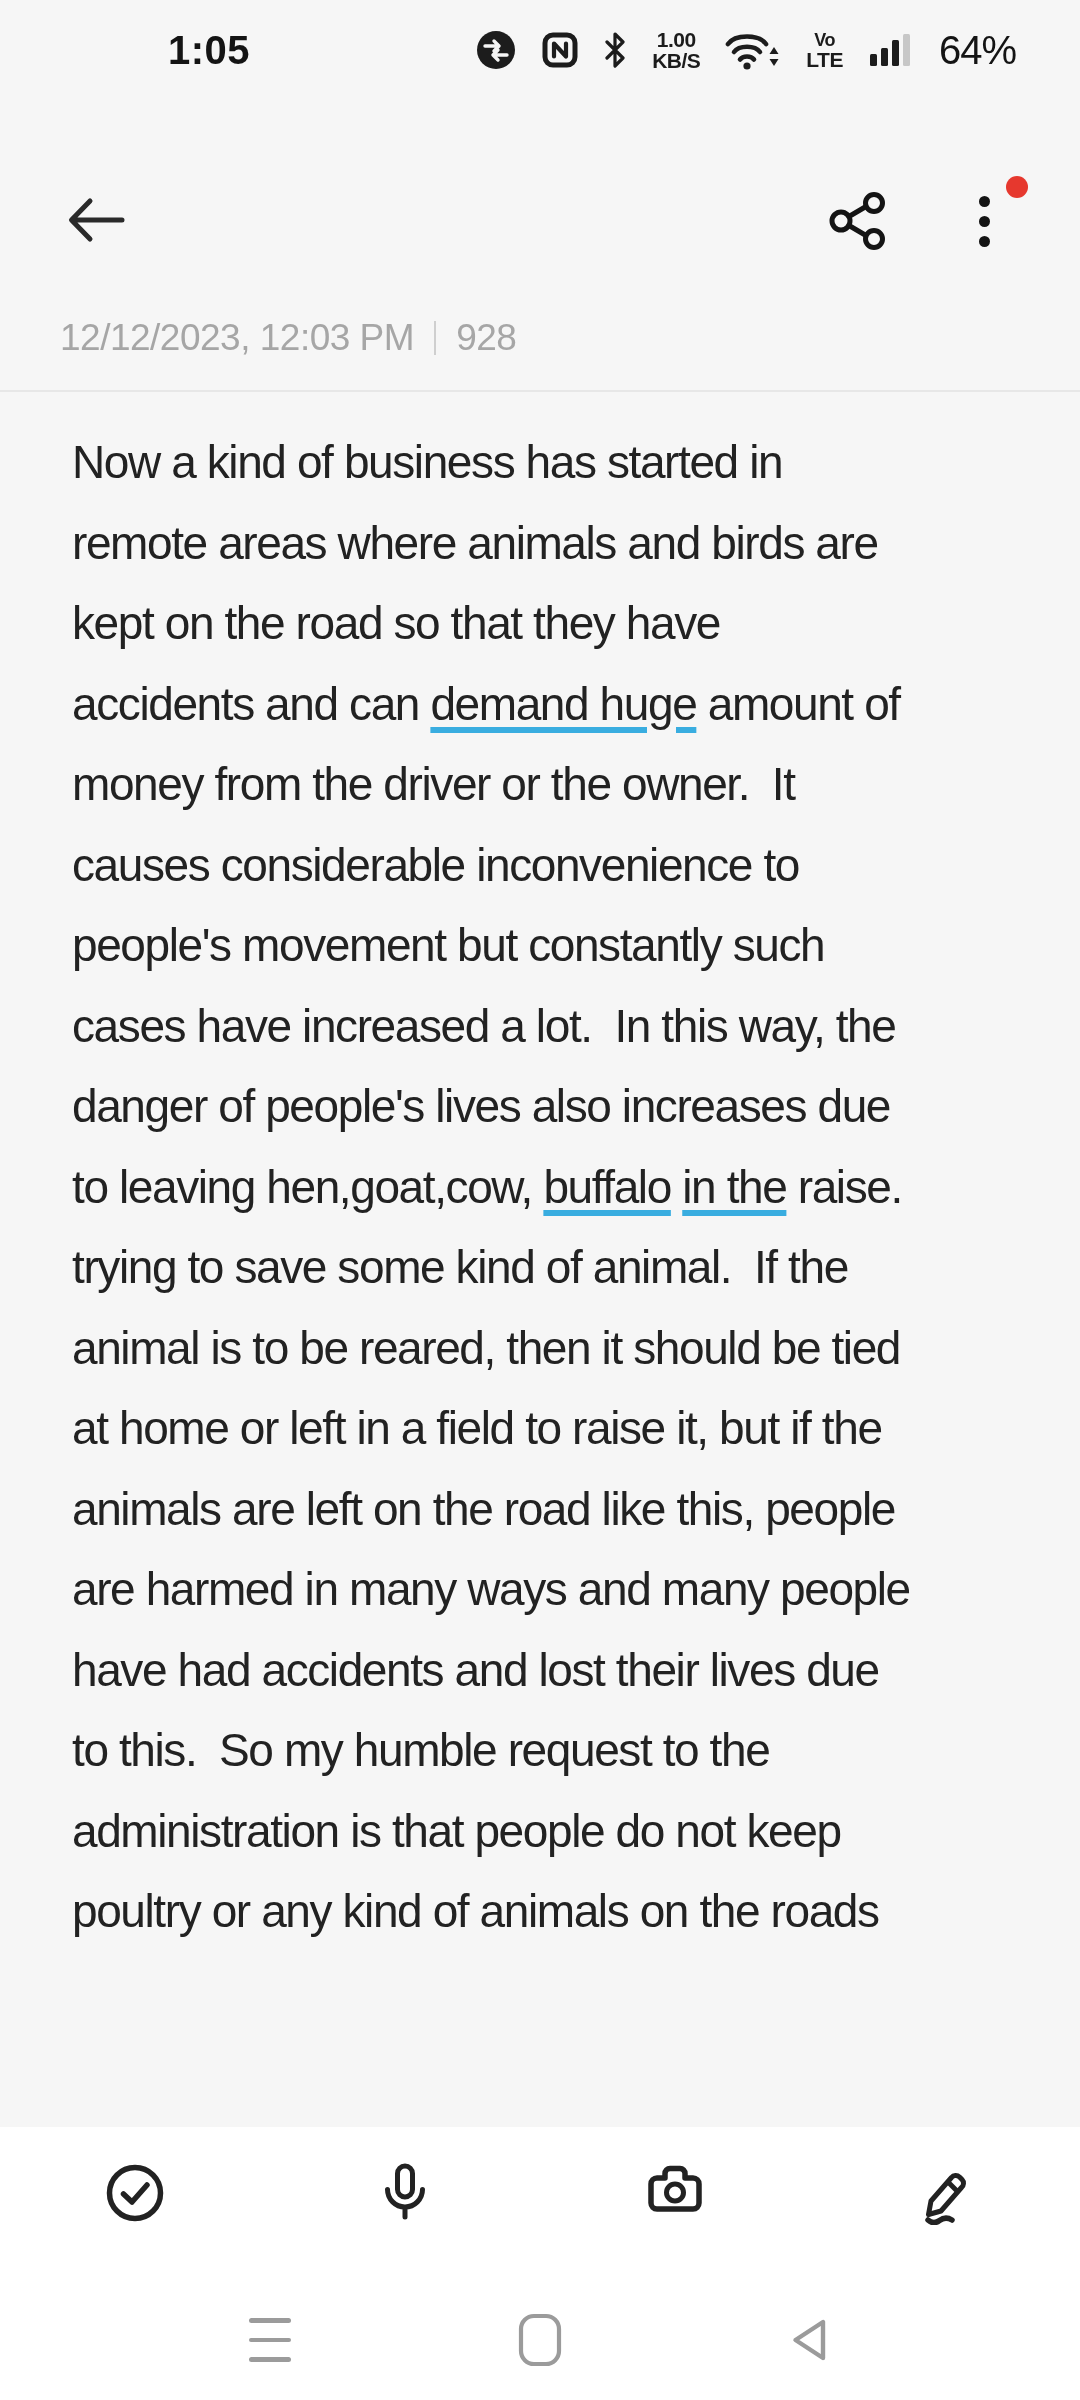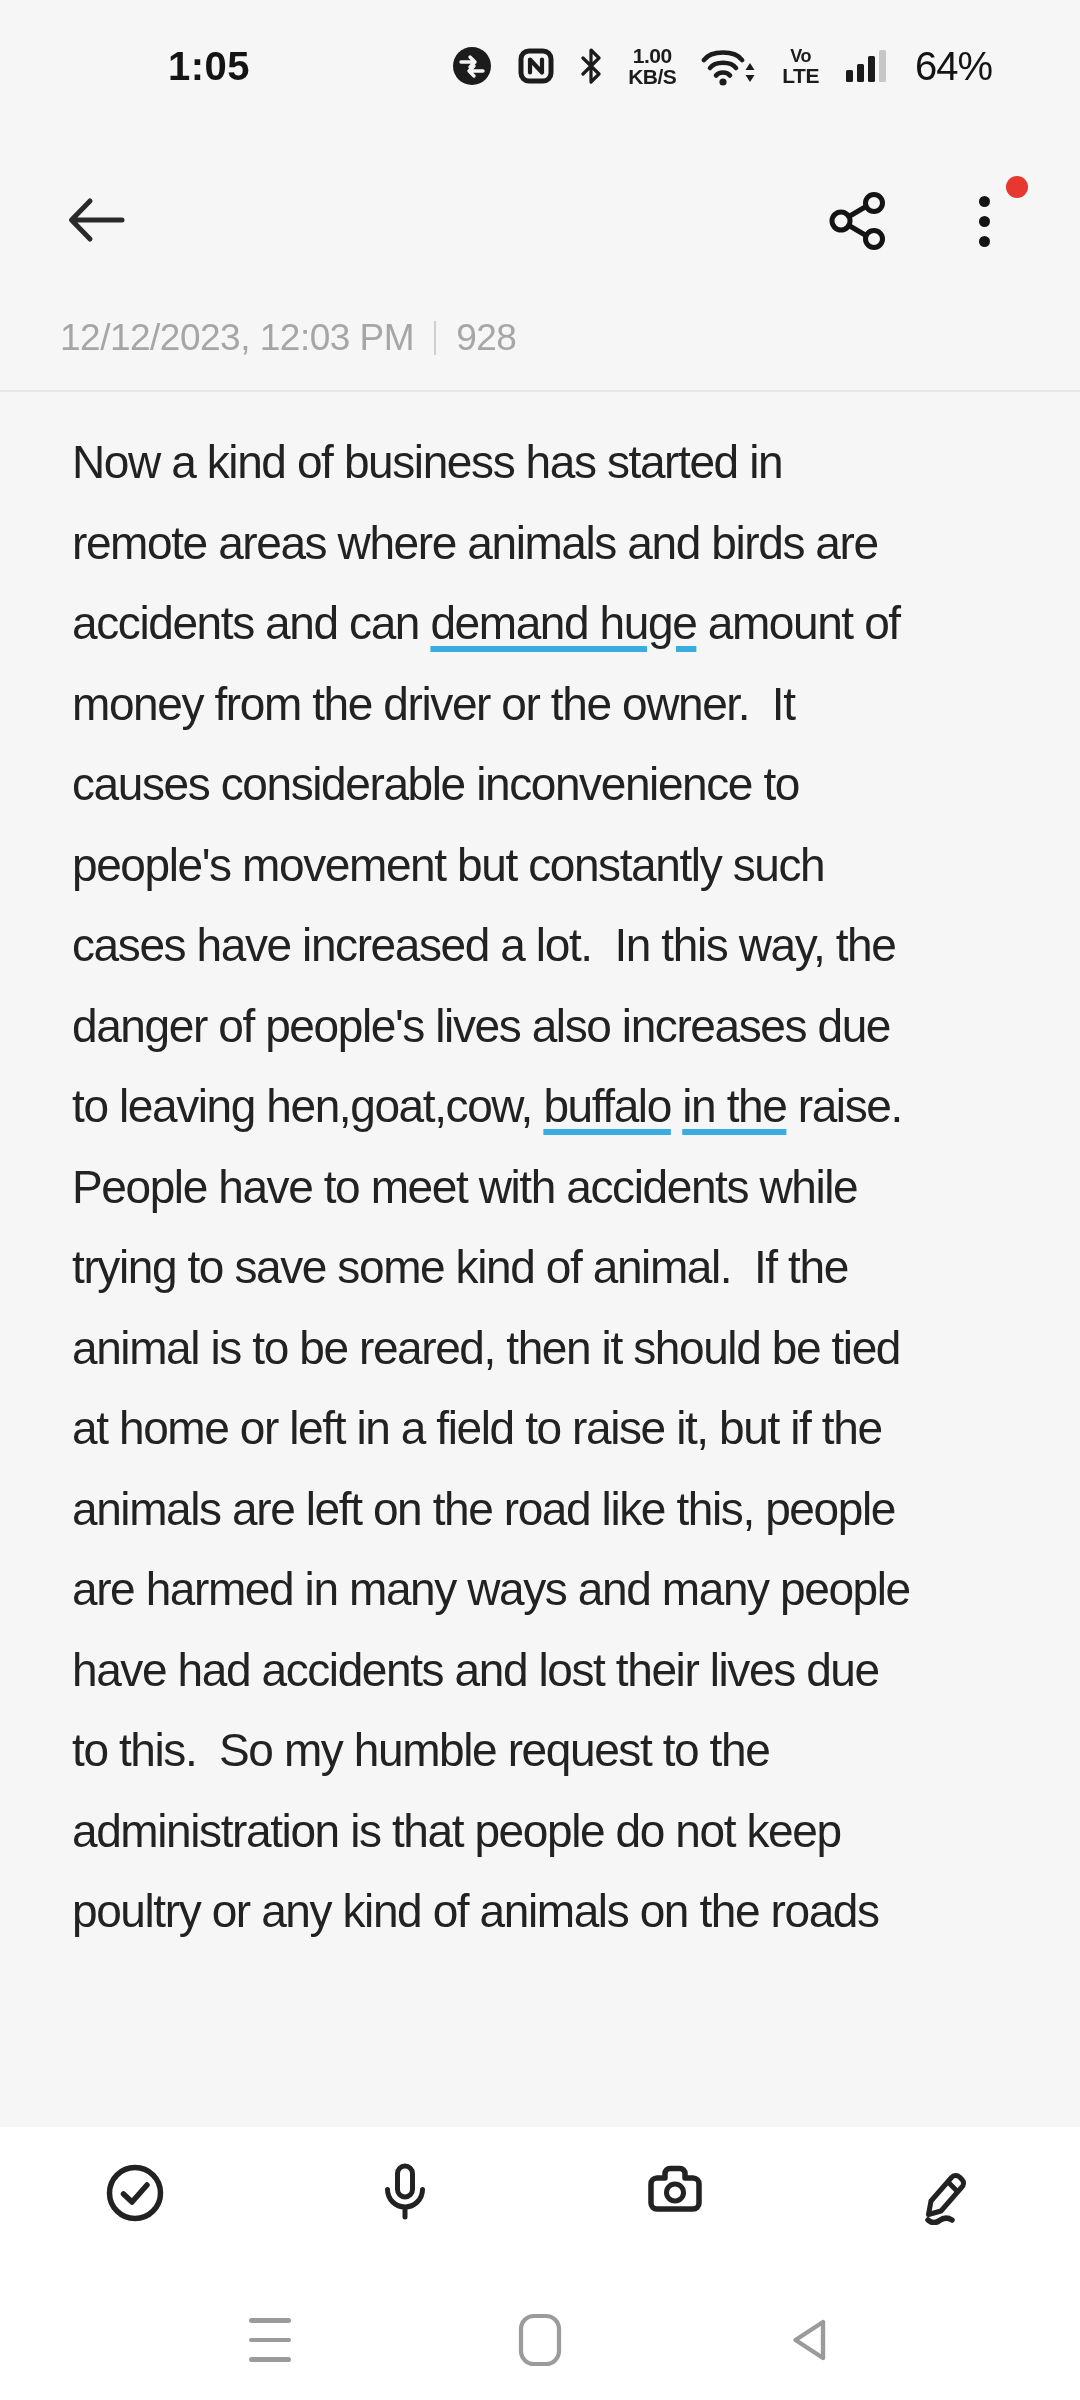--- a/index.html
+++ b/index.html
@@ -13,7 +13,7 @@
   .status-bar{
     position:absolute;top:0;left:0;right:0;height:100px;
     display:flex;align-items:center;justify-content:space-between;
-    padding:0 88px 0 168px;box-sizing:border-box;margin-top:16px;
+    padding:0 64px 0 168px;box-sizing:border-box;
   }
   .status-time{font-size:40px;font-weight:600;color:#141414;letter-spacing:0.5px;}
   .status-icons{display:flex;align-items:center;gap:25px;}

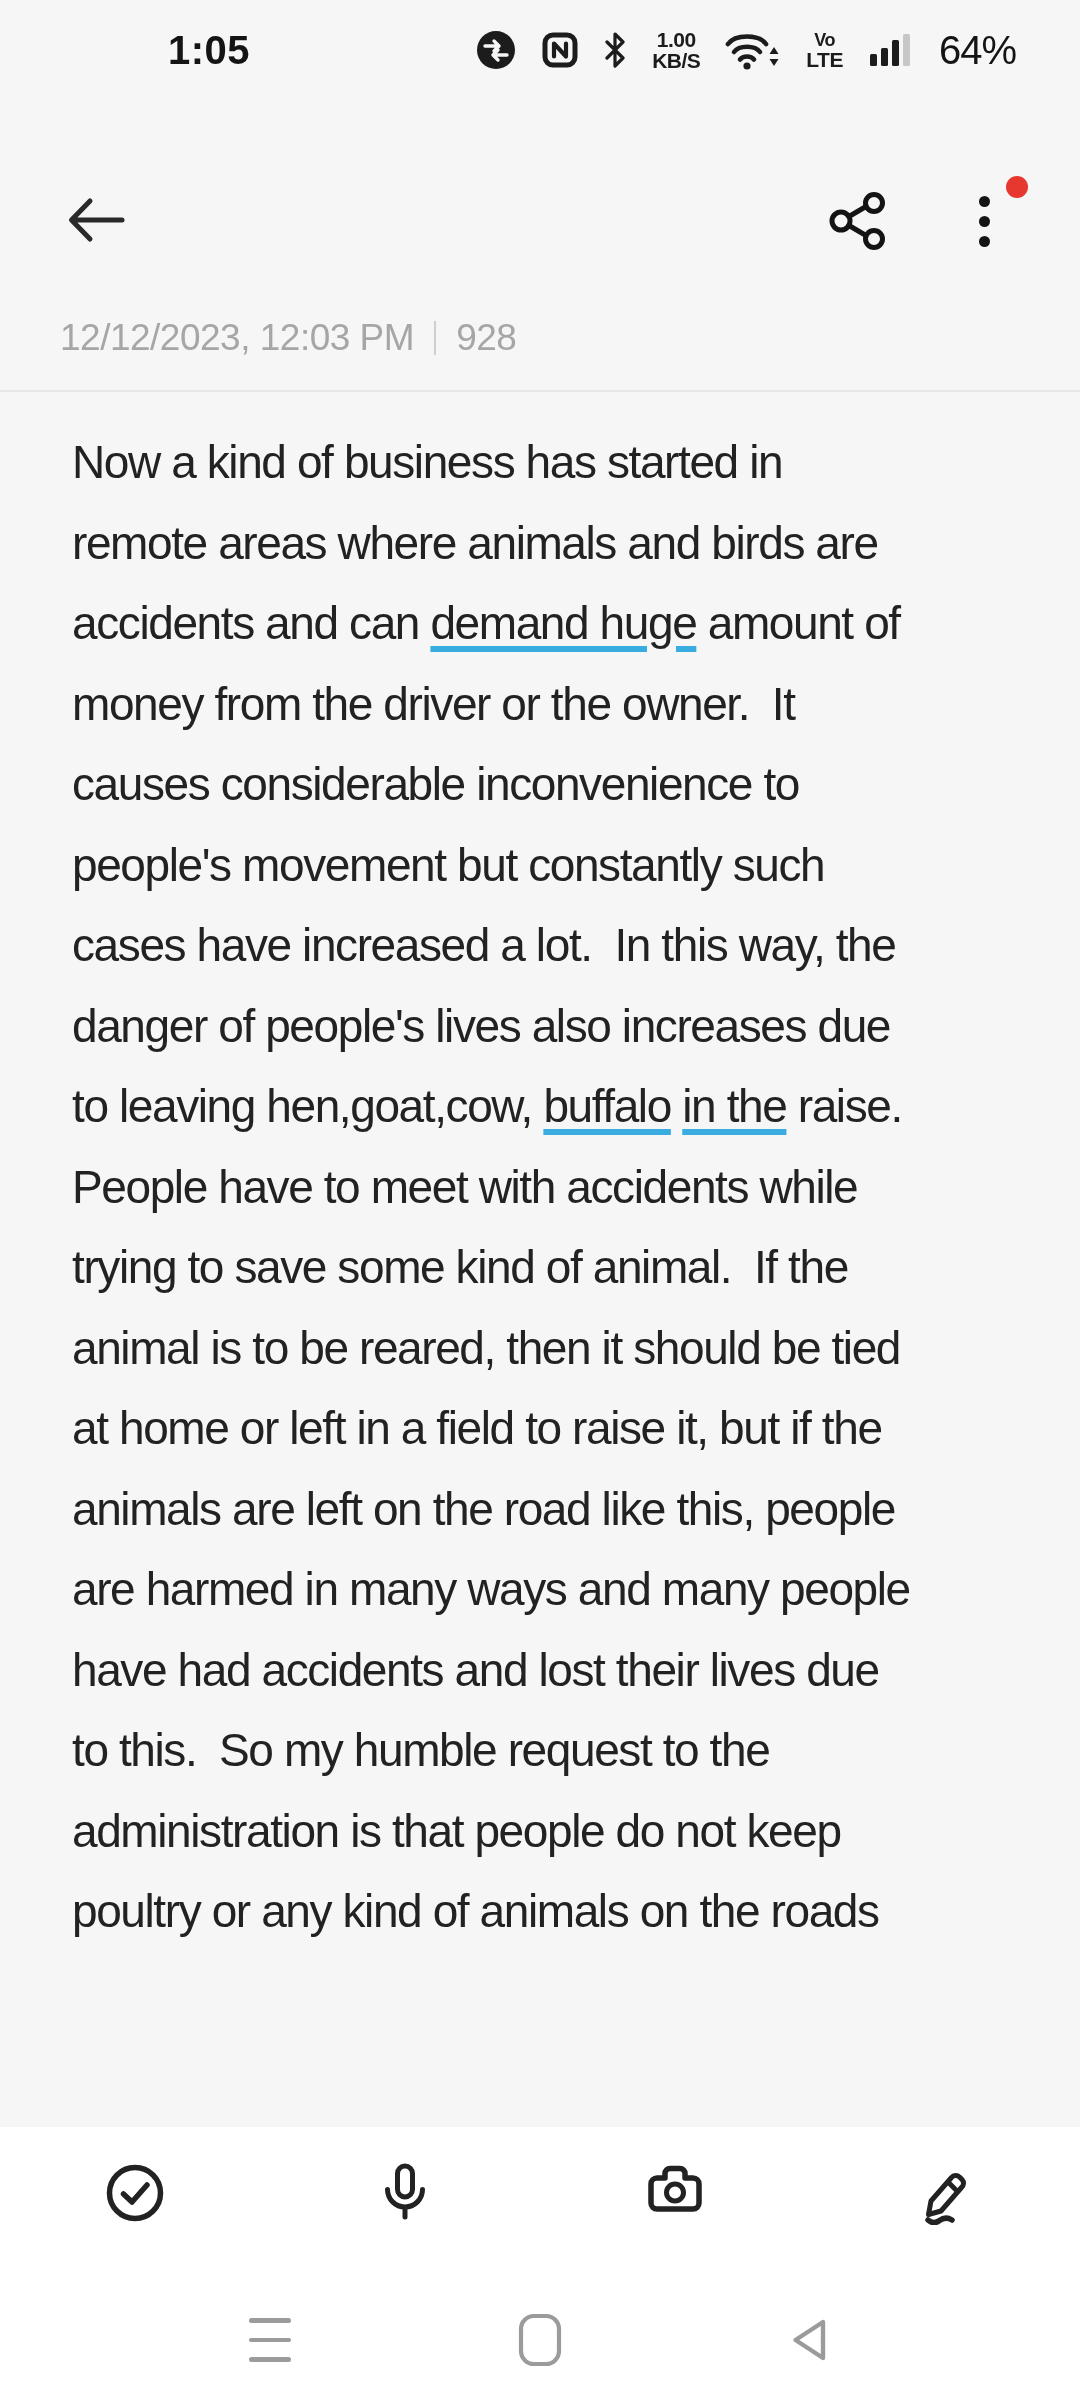--- a/index.html
+++ b/index.html
@@ -160,6 +160,7 @@
   <div class="note-body">
       <div class="body-line"><span>Now a kind of business has started in</span></div>
       <div class="body-line"><span>remote areas where animals and birds are</span></div>
+      <div class="body-line"><span>kept on the road so that they have</span></div>
       <div class="body-line"><span>accidents and can </span><span class="u">demand huge</span><span> amount of</span></div>
       <div class="body-line"><span>money from the driver or the owner.  It</span></div>
       <div class="body-line"><span>causes considerable inconvenience to</span></div>

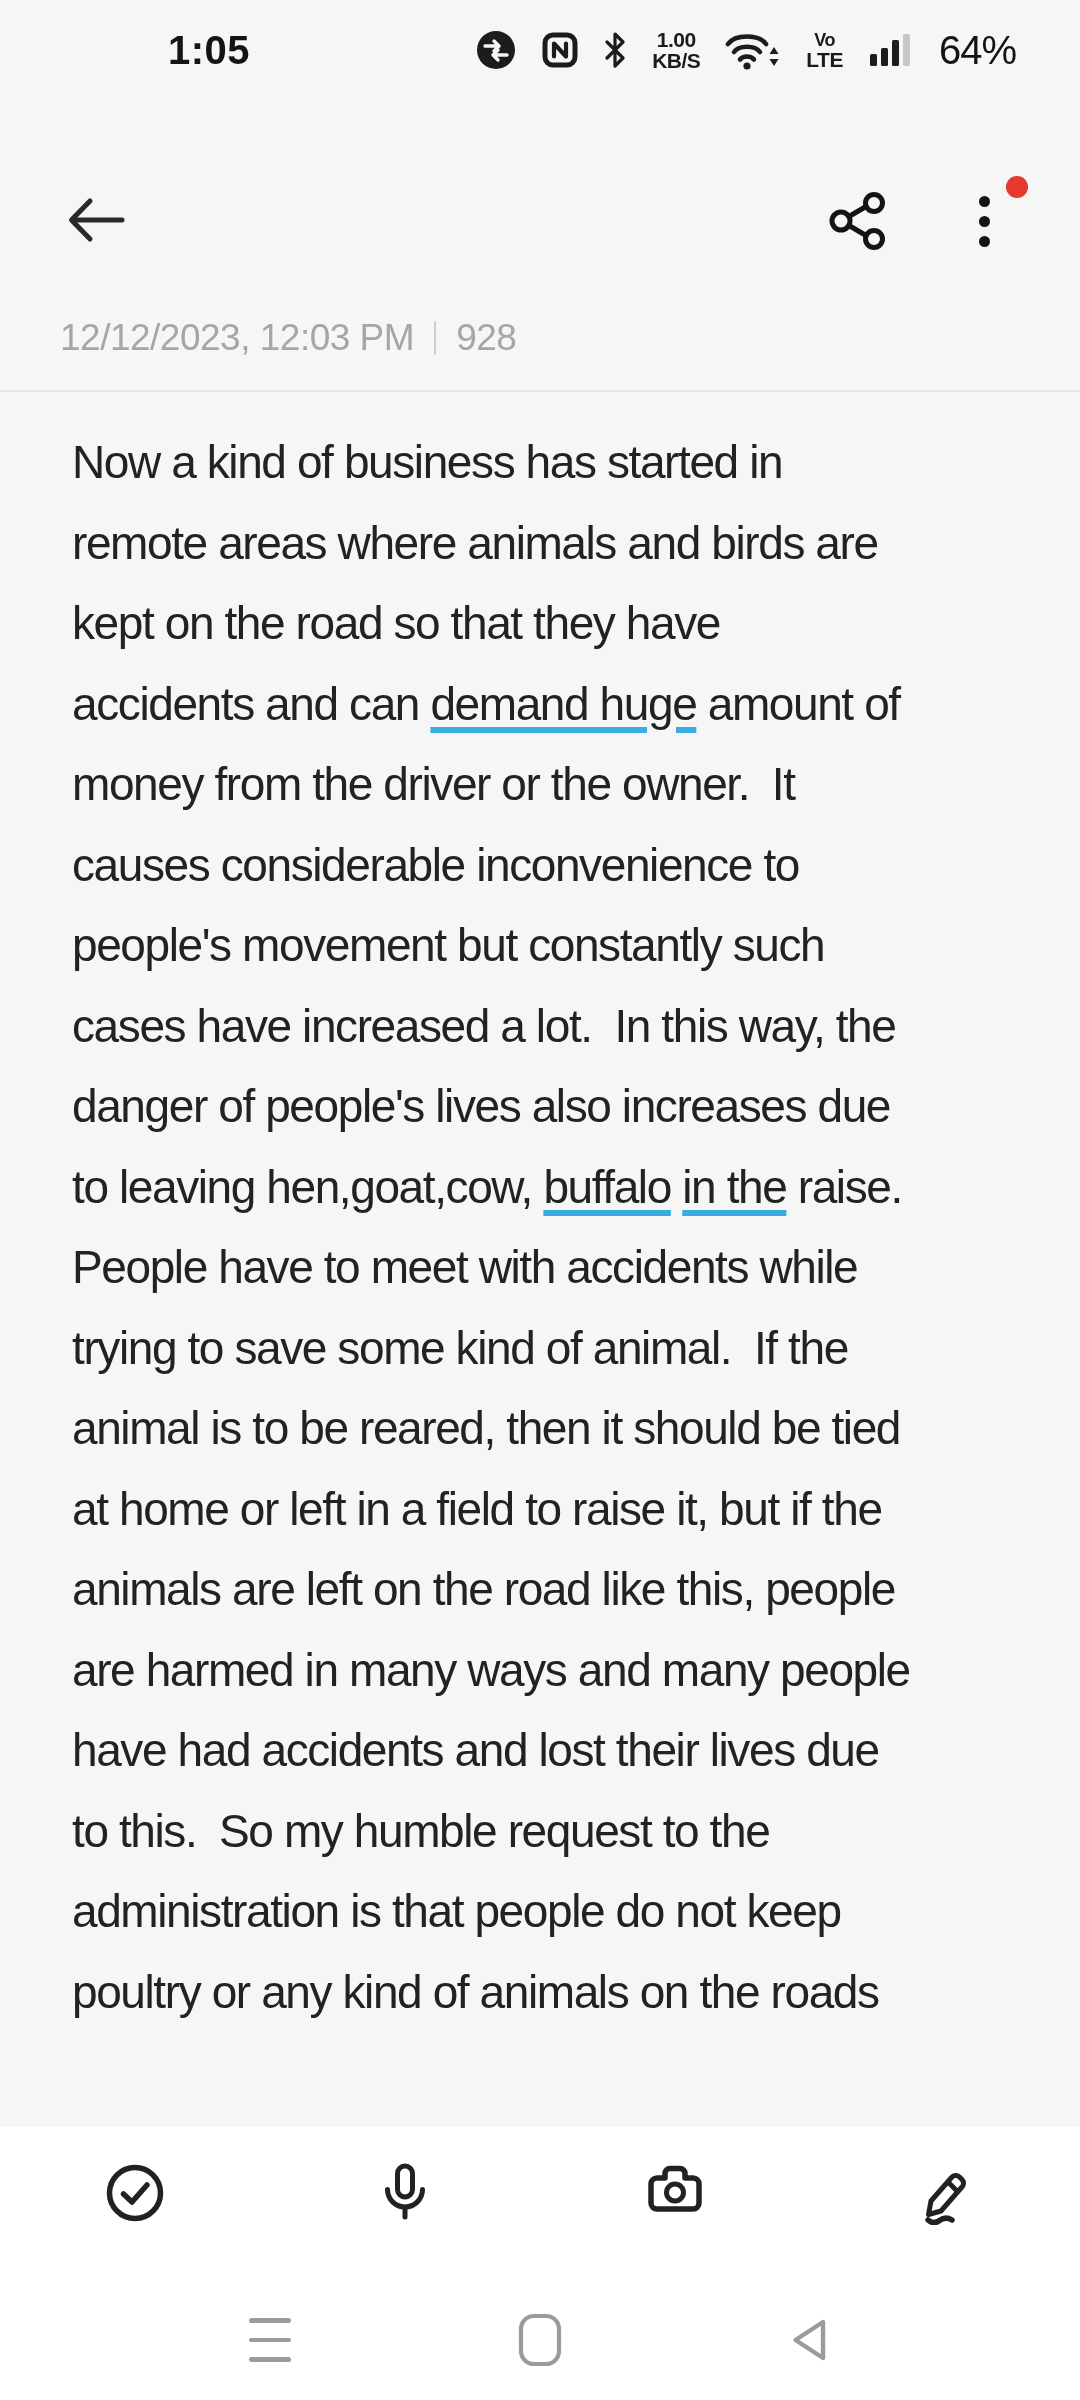--- a/index.html
+++ b/index.html
@@ -168,7 +168,6 @@
       <div class="body-line"><span>cases have increased a lot.  In this way, the</span></div>
       <div class="body-line"><span>danger of people's lives also increases due</span></div>
       <div class="body-line"><span>to leaving hen,goat,cow, </span><span class="u">buffalo</span><span> </span><span class="u">in the</span><span> raise.</span></div>
-      <div class="body-line"><span>People have to meet with accidents while</span></div>
       <div class="body-line"><span>trying to save some kind of animal.  If the</span></div>
       <div class="body-line"><span>animal is to be reared, then it should be tied</span></div>
       <div class="body-line"><span>at home or left in a field to raise it, but if the</span></div>

